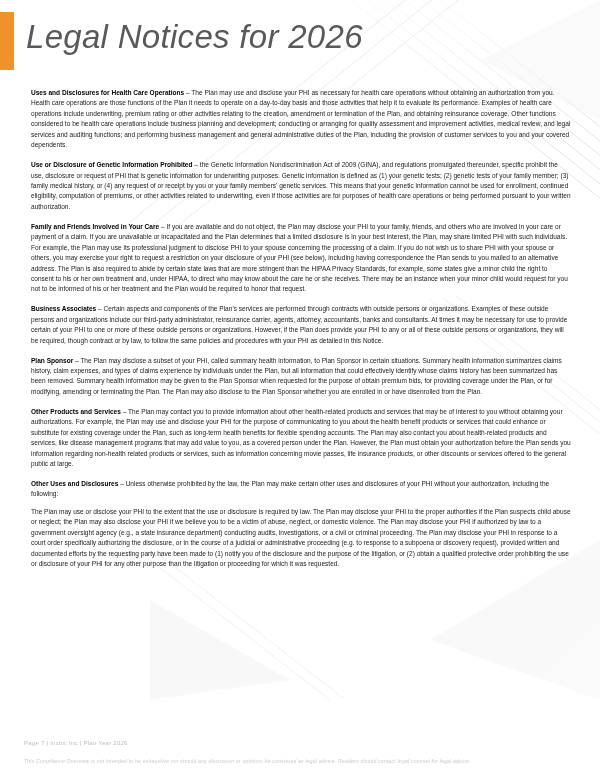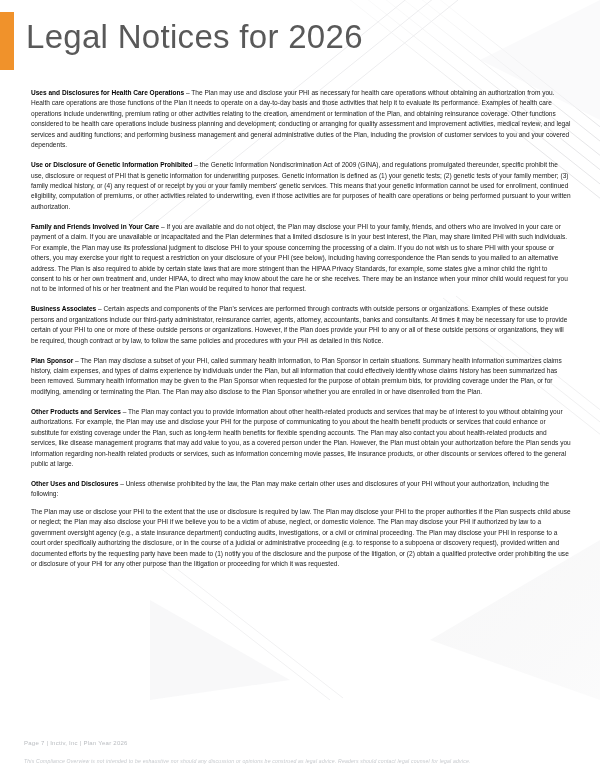--- a/index.html
+++ b/index.html
@@ -32,6 +32,7 @@
     width: 496px;
     height: 78px;
     z-index: 2;
+    font-style: italic;
   }
   .accent-bar {
     position: absolute;

